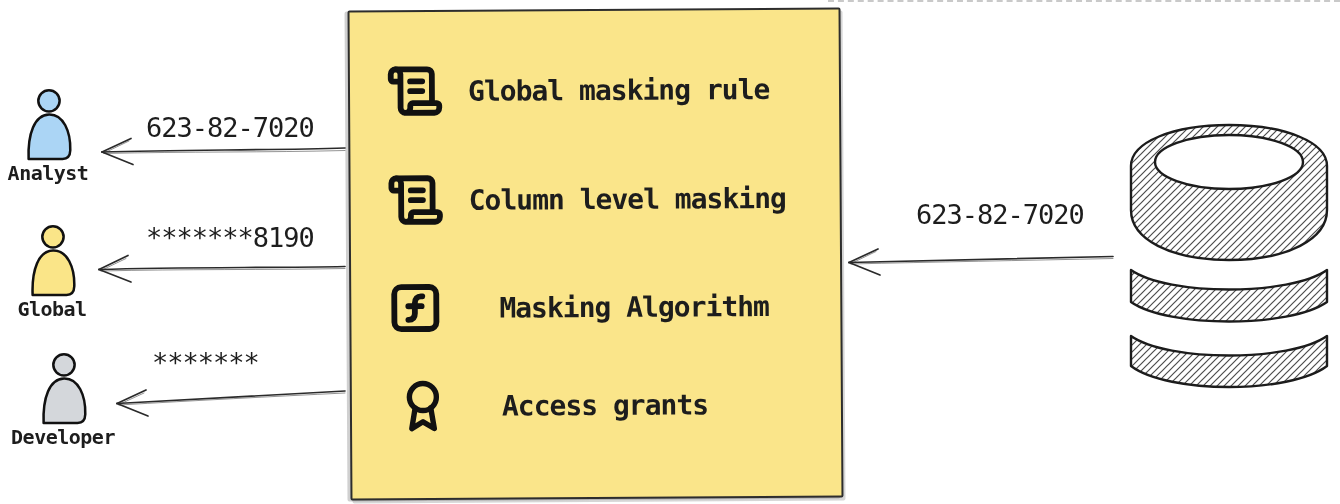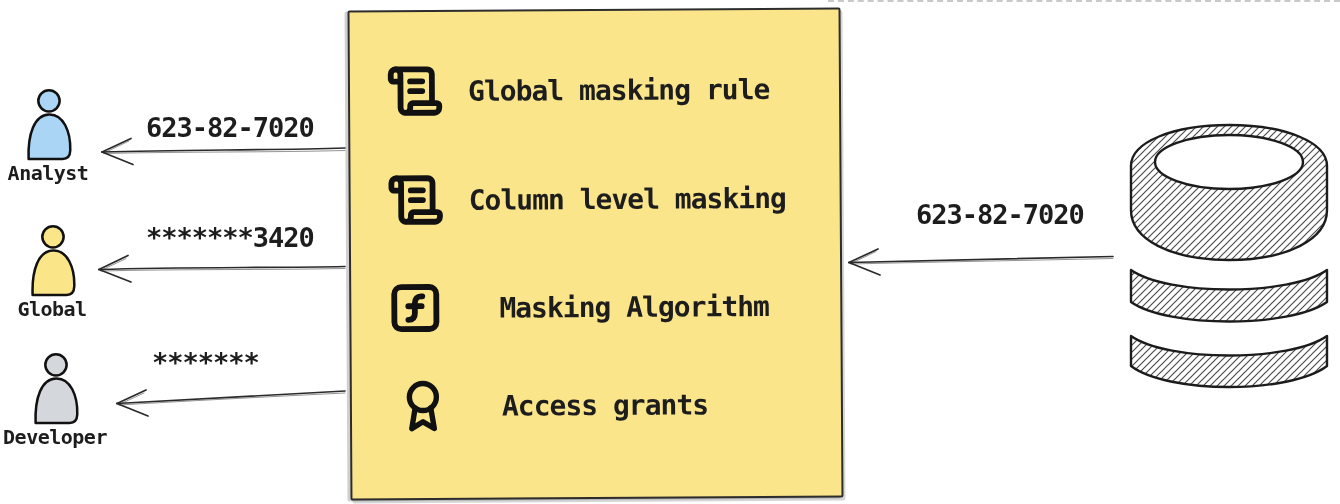--- a/index.html
+++ b/index.html
@@ -12,7 +12,7 @@
   .persona svg{display:block;}
   .persona .plabel{margin-top:-5px;font-size:20px;font-weight:700;letter-spacing:-0.5px;white-space:nowrap;}
   
-  .flow-label{position:absolute;font-size:27px;font-weight:700;letter-spacing:-1px;white-space:nowrap;}
+  .flow-label{position:absolute;font-size:27px;font-weight:400;letter-spacing:-1px;white-space:nowrap;}
   
   .mask-box{
     position:absolute;left:349px;top:9px;width:489px;height:486px;

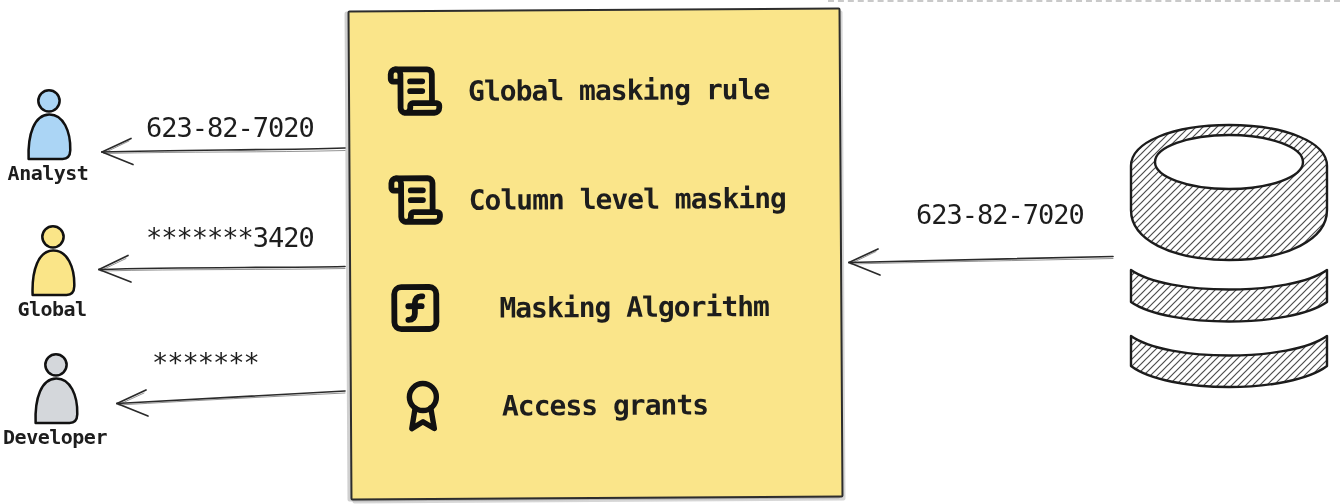--- a/index.html
+++ b/index.html
@@ -60,7 +60,7 @@
   </div>
 
   <div class="flow-label" style="left:146px;top:112px;">623-82-7020</div>
-  <div class="flow-label" style="left:146px;top:222px;">*******3420</div>
+  <div class="flow-label" style="left:146px;top:222px;">*******8190</div>
   <div class="flow-label" style="left:152px;top:347px;">*******</div>
   <div class="flow-label" style="left:916px;top:199px;">623-82-7020</div>
 

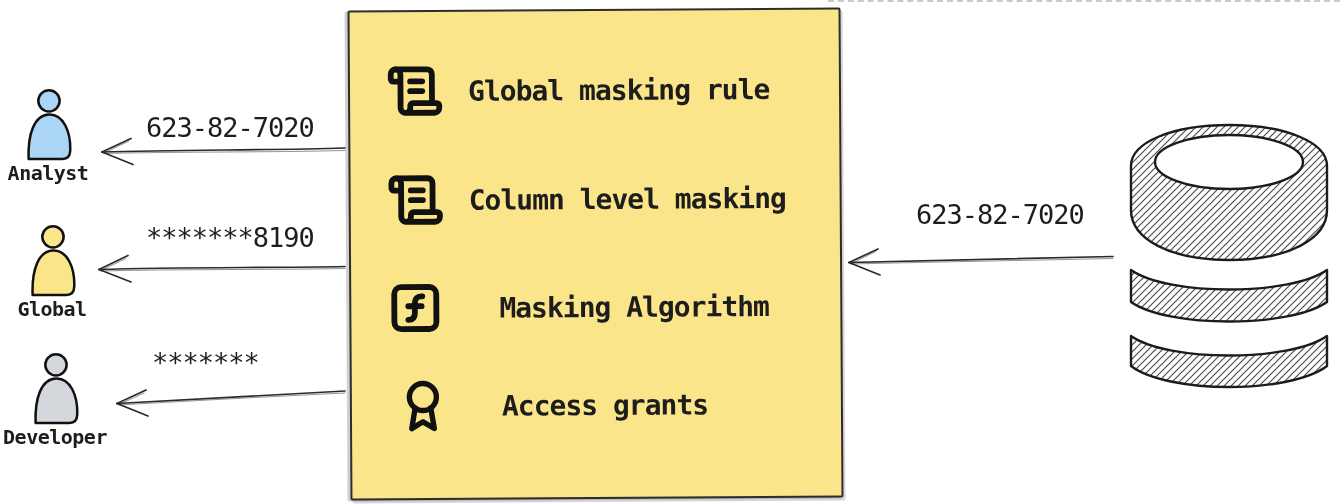--- a/index.html
+++ b/index.html
@@ -51,7 +51,7 @@
     <div class="plabel">Global</div>
   </div>
 
-  <div class="persona" style="left:0px;top:352px;">
+  <div class="persona" style="left:8px;top:352px;">
     <svg width="62" height="78" viewBox="0 0 64 80">
       <circle cx="33" cy="13" r="11" fill="#d4d7db" stroke="#111" stroke-width="2.6"></circle>
       <path d="M12 73 C11 47 18 27.5 33 27 C48 26.5 55.5 45 55 64 C54.8 70 52.5 73 47 73 Z" fill="#d4d7db" stroke="#111" stroke-width="2.6" stroke-linejoin="round"></path>

